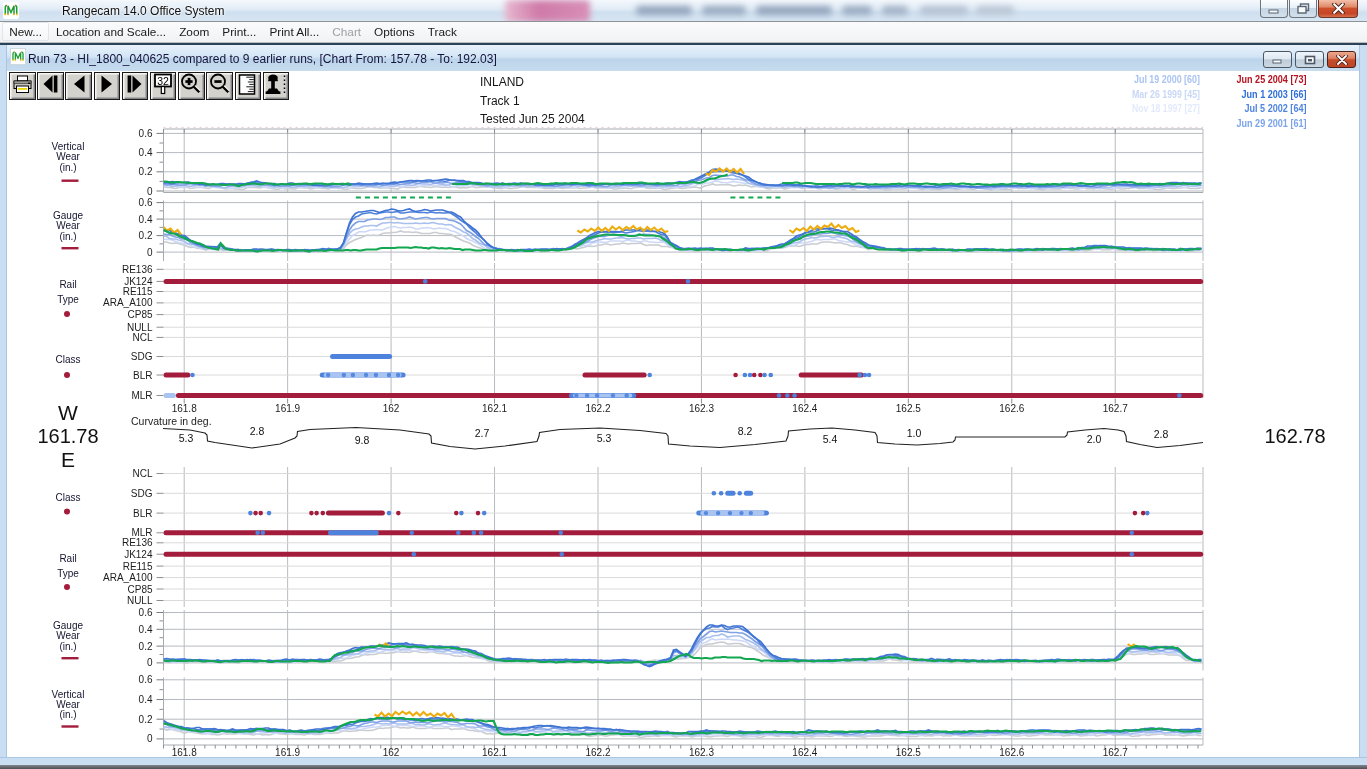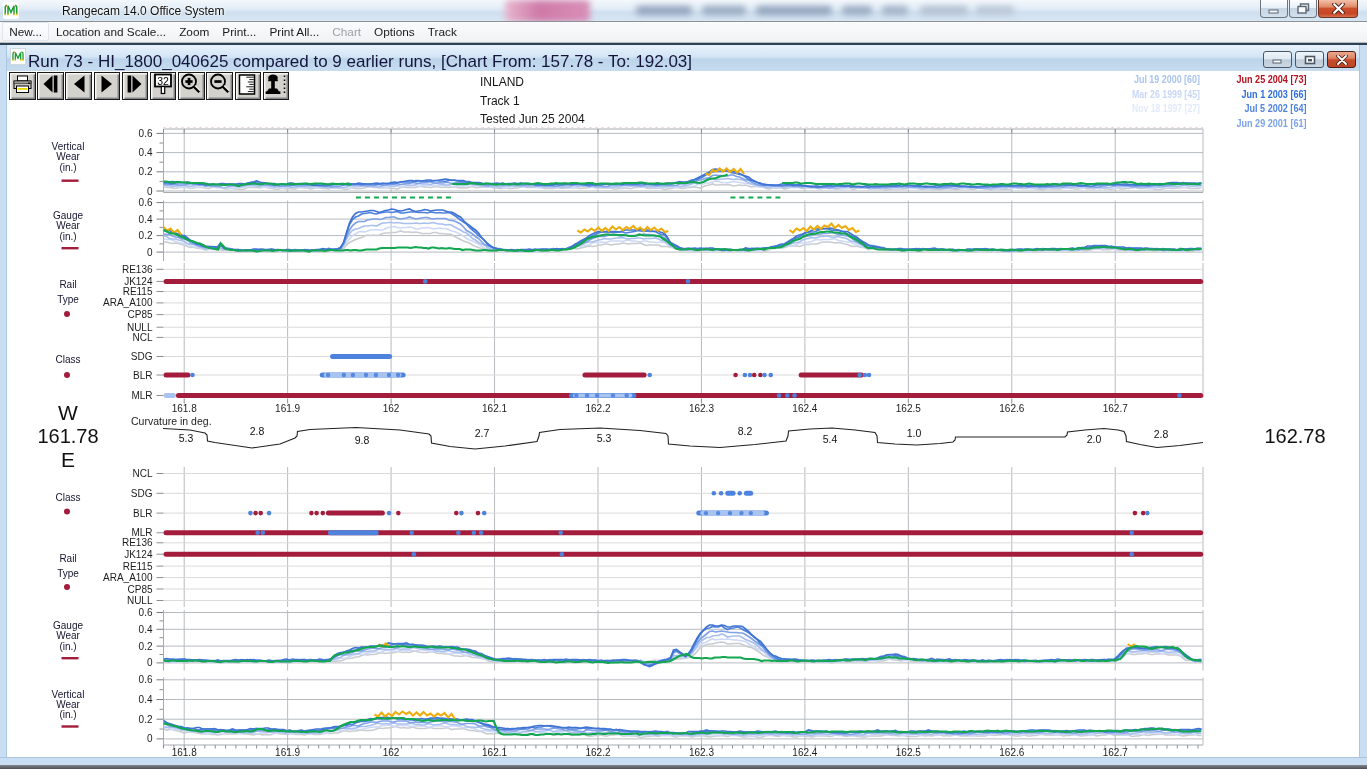--- a/index.html
+++ b/index.html
@@ -35,7 +35,7 @@
   #childframe-top { position:absolute; left:0; top:43px; width:1367px; height:2px; background:#2c4257; }
   #childtitle { position:absolute; left:0; top:45px; width:1367px; height:26px;
     background:linear-gradient(180deg,#e8f2fb 0%,#d3e5f5 45%,#bcd4ea 55%,#c7dcef 100%); }
-  #childtitle .ctext { position:absolute; left:28px; top:7px; font-size:17px; color:#14143c; white-space:nowrap; }
+  #childtitle .ctext { position:absolute; left:28px; top:7px; font-size:12px; color:#14143c; white-space:nowrap; }
   #childicon { position:absolute; left:10px; top:3px; width:16px; height:17px; background:#fff; border:1px solid #d0d8e0; }
   .ccapbtns { position:absolute; top:6px; right:11px; display:flex; }
   .ccapbtn { position:relative; width:29px; height:17px; margin-left:3px; border-radius:3px;

